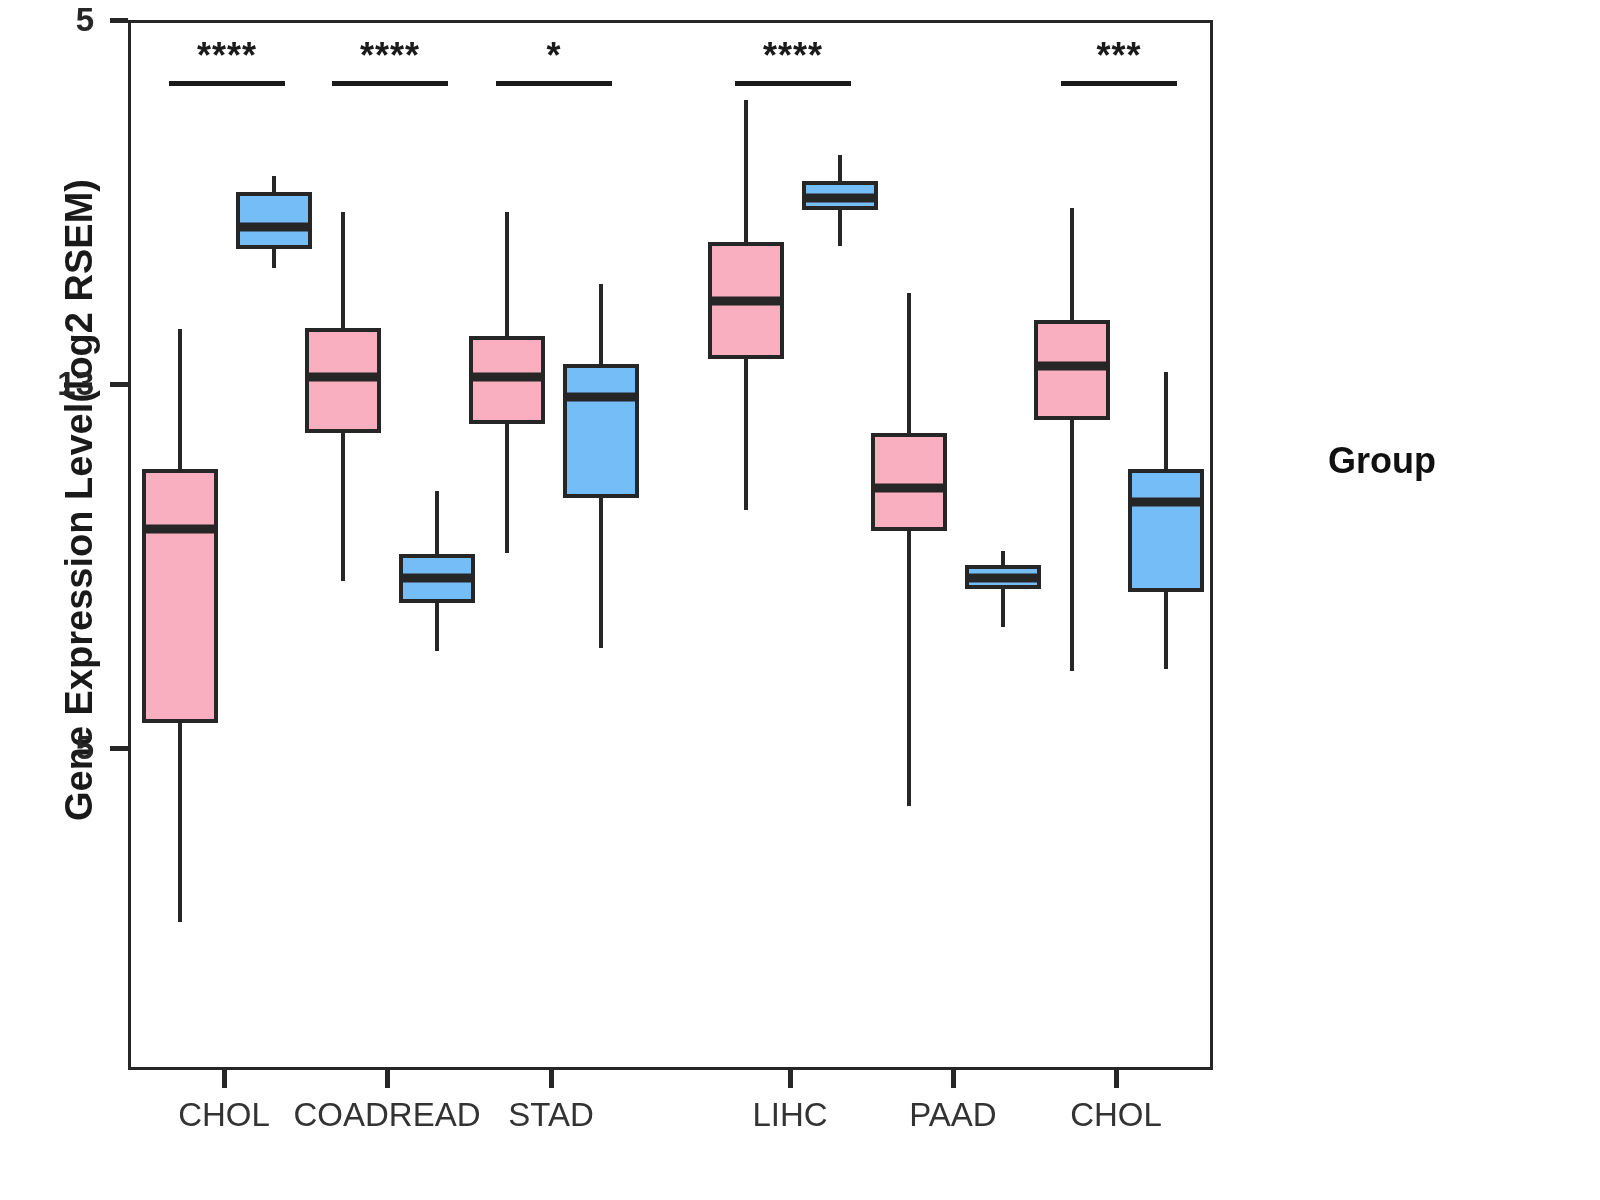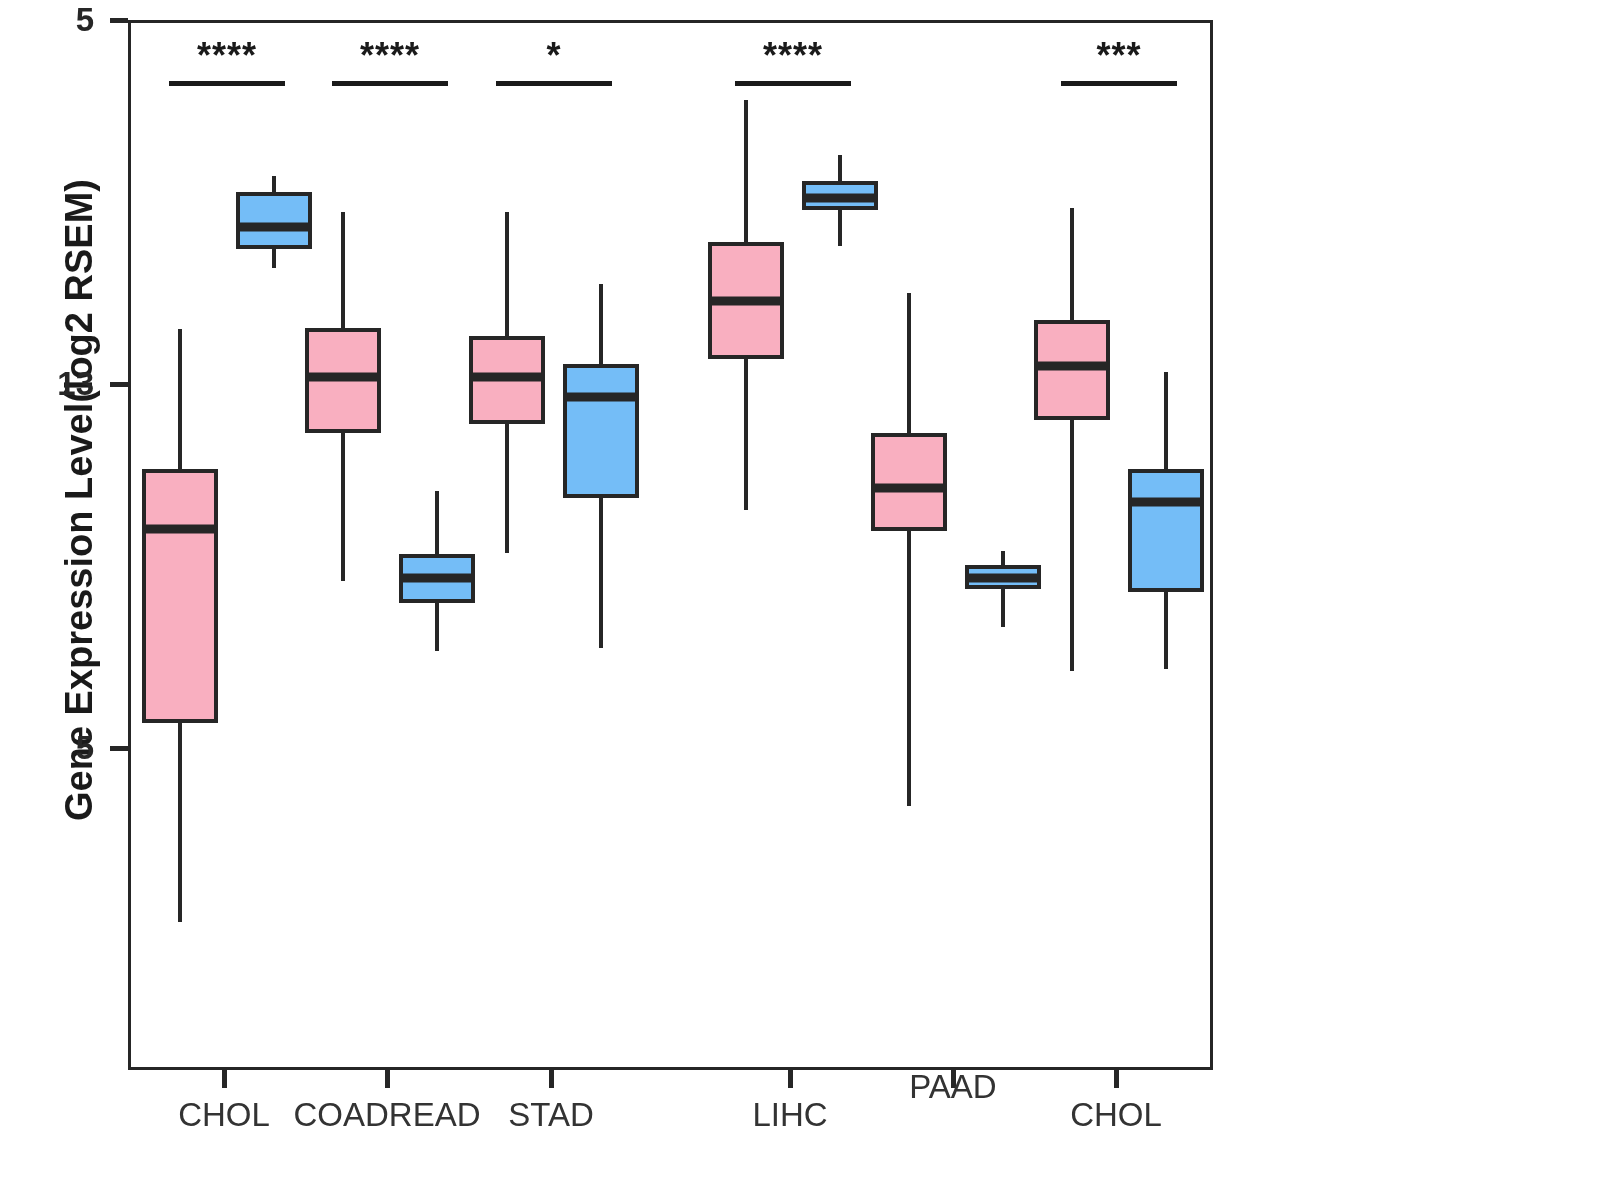--- a/index.html
+++ b/index.html
@@ -283,6 +283,7 @@
     </div>
 
   <div id="legend">
+    <div id="legend-title">Group</div>
     <div id="legend-items">
       </div>
   </div>

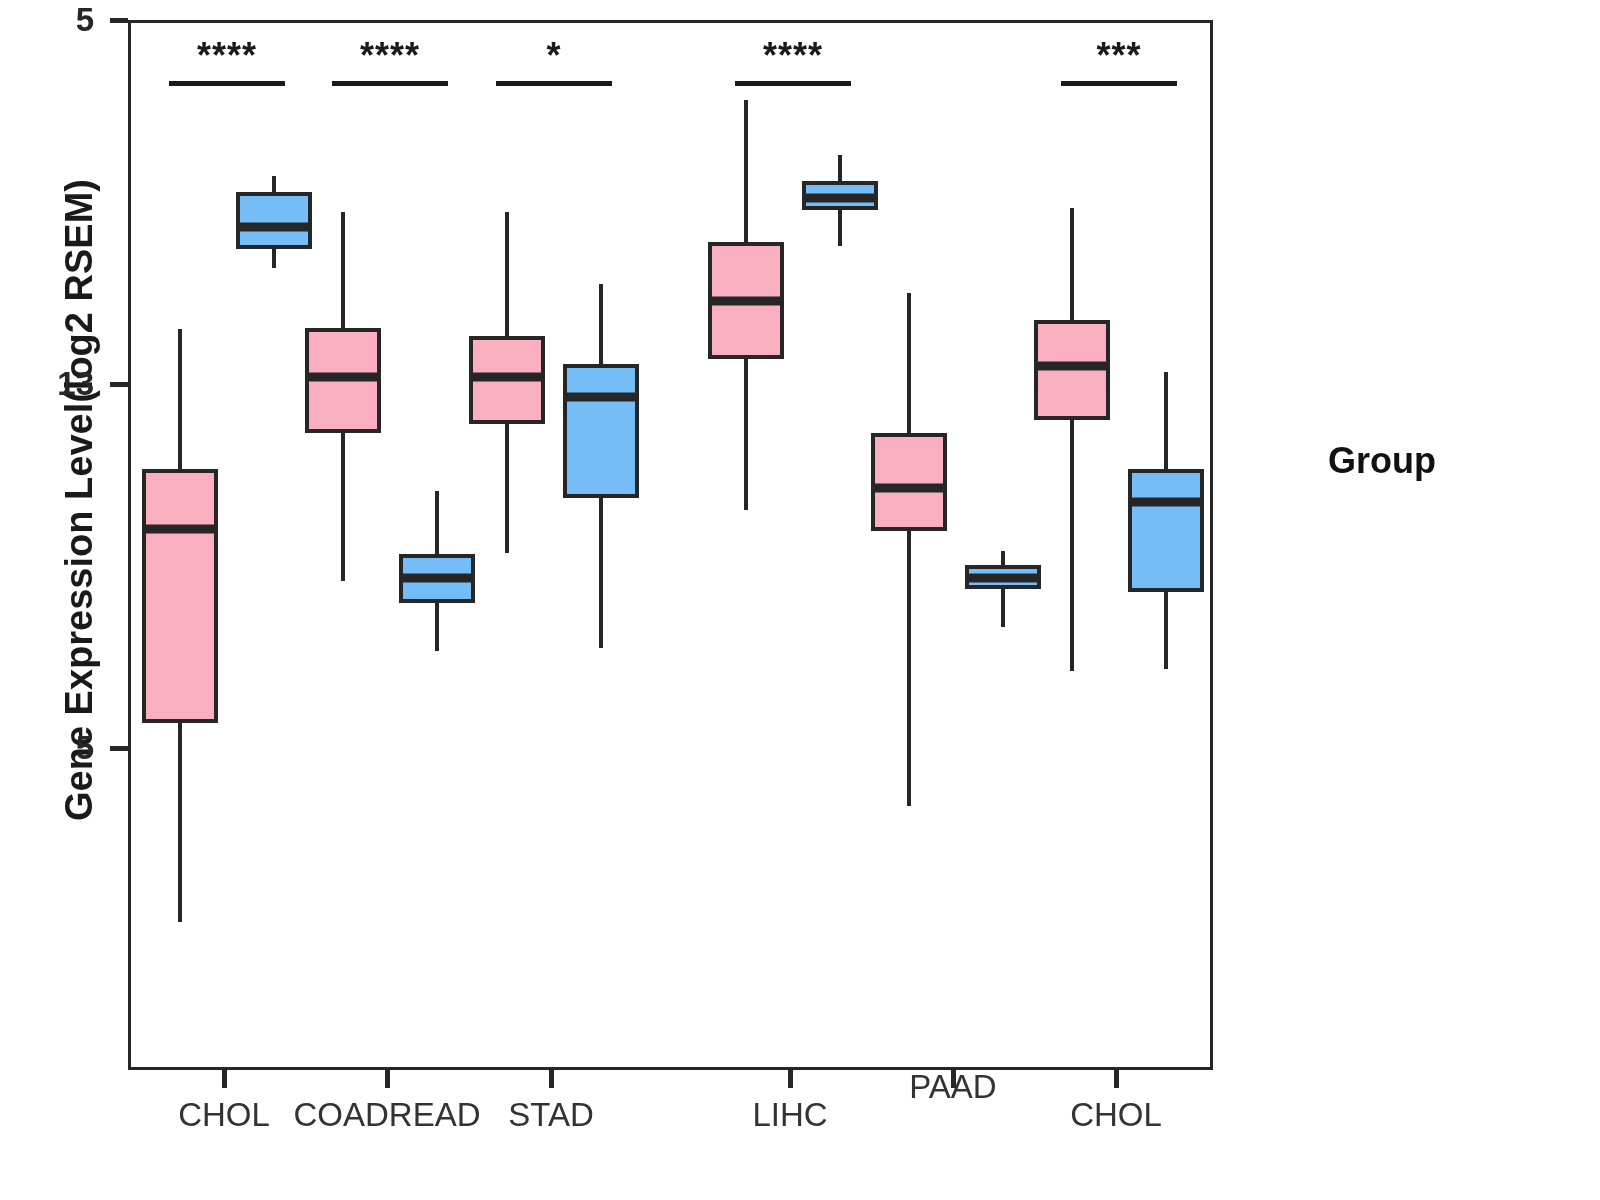--- a/index.html
+++ b/index.html
@@ -277,7 +277,7 @@
       <div class="tick-mark" style="left: 788px; top: 1070px; width: 5px; height: 18px;"></div>
       <div class="xtick-label" style="left: 790px; top: 1096px; text-align: center;">LIHC</div>
       <div class="tick-mark" style="left: 951px; top: 1070px; width: 5px; height: 18px;"></div>
-      <div class="xtick-label" style="left: 953px; top: 1068px;">PAAD</div>
+      <div class="xtick-label" style="left: 953px; top: 1096px;">PAAD</div>
       <div class="tick-mark" style="left: 1114px; top: 1070px; width: 5px; height: 18px;"></div>
       <div class="xtick-label" style="left: 1116px; top: 1096px;">CHOL</div>
     </div>

